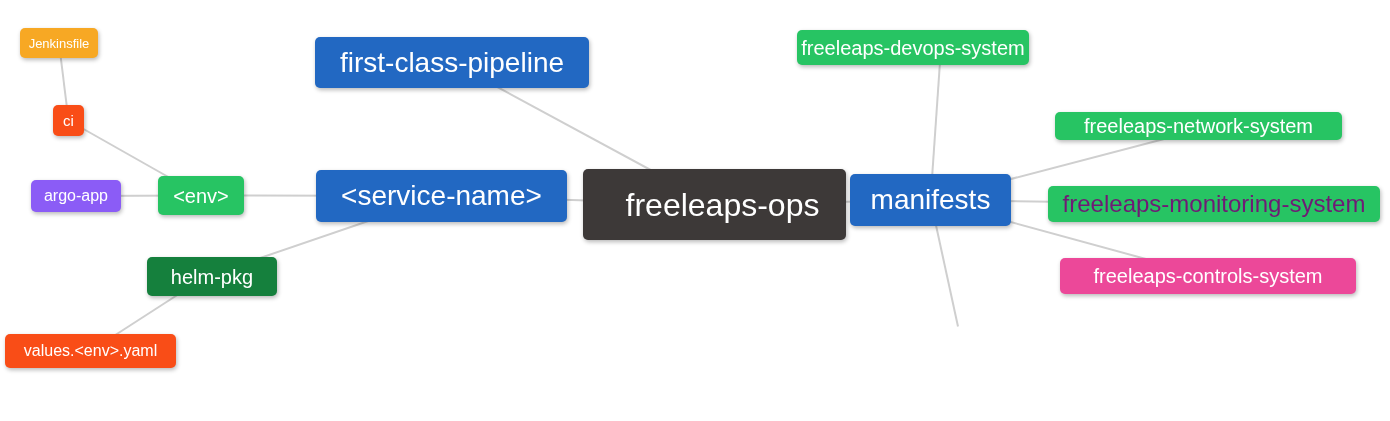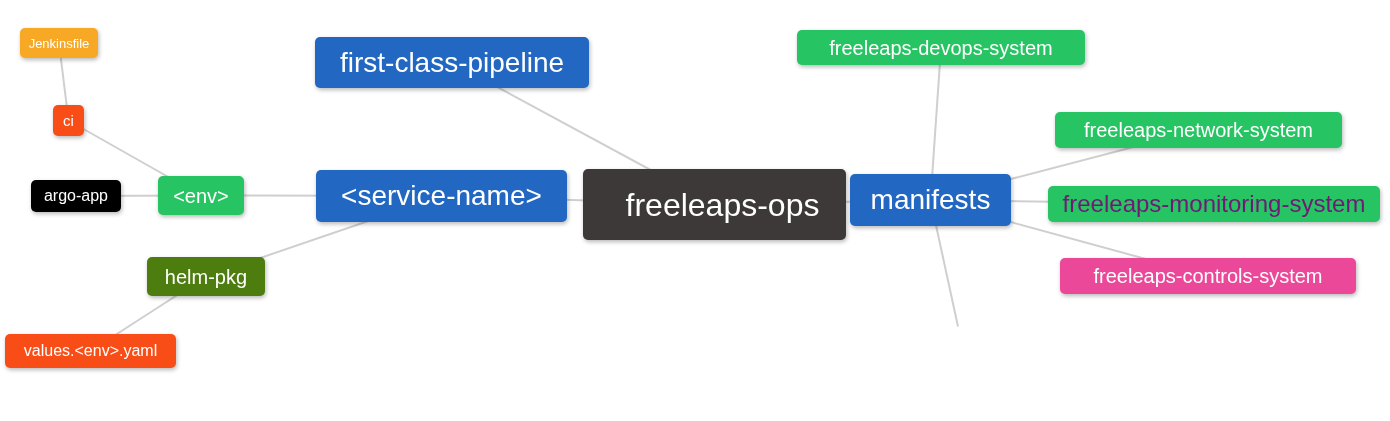--- a/index.html
+++ b/index.html
@@ -88,7 +88,7 @@
     <div class="node" style="left: 20px; top: 28px; width: 78px; height: 30px; background: rgb(247, 168, 36); color: rgb(255, 255, 255); font-size: 13px;">
       <span>Jenkinsfile</span>
     </div>
-    <div class="node" style="left: 797px; top: 30px; width: 288px; height: 35px; background: rgb(39, 196, 99); color: rgb(255, 255, 255); font-size: 20px;">
+    <div class="node" style="left: 797px; top: 30px; width: 232px; height: 35px; background: rgb(39, 196, 99); color: rgb(255, 255, 255); font-size: 20px;">
       <span>freeleaps-devops-system</span>
     </div>
     <div class="node" style="left: 1055px; top: 112px; width: 287px; height: 36px; background: rgb(39, 196, 99); color: rgb(255, 255, 255); font-size: 20px;">

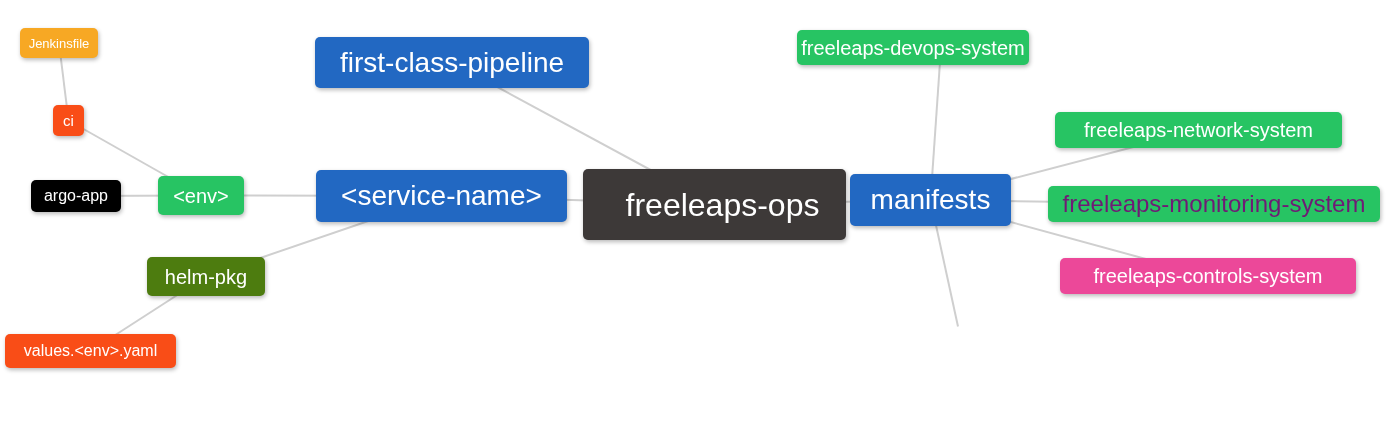--- a/index.html
+++ b/index.html
@@ -91,7 +91,7 @@
     <div class="node" style="left: 797px; top: 30px; width: 232px; height: 35px; background: rgb(39, 196, 99); color: rgb(255, 255, 255); font-size: 20px;">
       <span>freeleaps-devops-system</span>
     </div>
-    <div class="node" style="left: 1055px; top: 112px; width: 287px; height: 36px; background: rgb(39, 196, 99); color: rgb(255, 255, 255); font-size: 20px;">
+    <div class="node" style="left: 1055px; top: 112px; width: 287px; height: 28px; background: rgb(39, 196, 99); color: rgb(255, 255, 255); font-size: 20px;">
       <span>freeleaps-network-system</span>
     </div>
     <div class="node" style="left: 1048px; top: 186px; width: 332px; height: 36px; background: rgb(39, 196, 99); color: #701a75; font-size: 24px;">

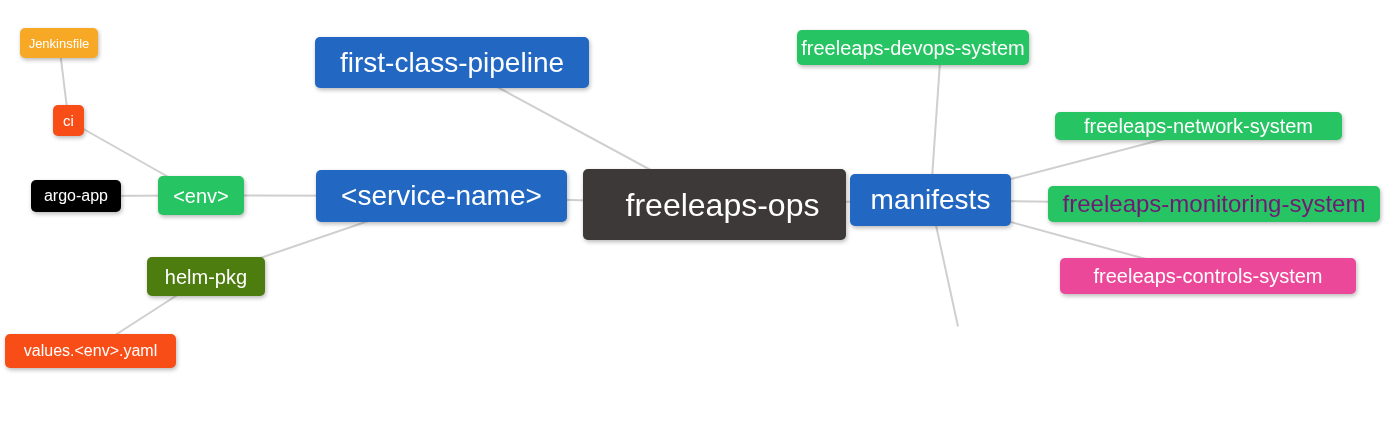--- a/index.html
+++ b/index.html
@@ -79,7 +79,7 @@
     <div class="node" style="left: 53px; top: 105px; width: 31px; height: 31px; background: rgb(249, 77, 23); color: rgb(255, 255, 255); font-size: 15px;">
       <span>ci</span>
     </div>
-    <div class="node" style="left: 31px; top: 180px; width: 90px; height: 32px; background: #000000; color: rgb(255, 255, 255); font-size: 16px; text-align: center;">
+    <div class="node" style="left: 31px; top: 180px; width: 90px; height: 32px; background: #8b5cf6; color: rgb(255, 255, 255); font-size: 16px; text-align: center;">
       <span>argo-app</span>
     </div>
     <div class="node" style="left: 5px; top: 334px; width: 171px; height: 34px; background: rgb(249, 77, 23); color: rgb(255, 255, 255); font-size: 16px;">

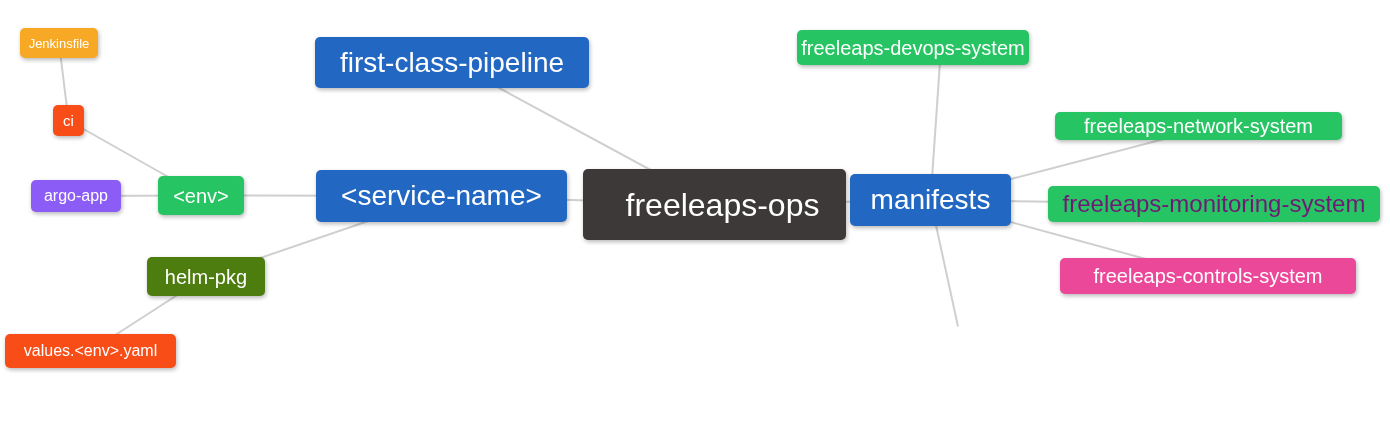--- a/index.html
+++ b/index.html
@@ -73,7 +73,7 @@
     <div class="node" style="left: 158px; top: 176px; width: 86px; height: 39px; background: rgb(39, 196, 99); color: rgb(255, 255, 255); font-size: 20px;">
       <span>&lt;env&gt;</span>
     </div>
-    <div class="node" style="left: 147px; top: 257px; width: 118px; height: 39px; background: #4d7c0f; color: rgb(255, 255, 255); font-size: 20px;">
+    <div class="node" style="left: 147px; top: 257px; width: 130px; height: 39px; background: #15803d; color: rgb(255, 255, 255); font-size: 20px;">
       <span>helm-pkg</span>
     </div>
     <div class="node" style="left: 53px; top: 105px; width: 31px; height: 31px; background: rgb(249, 77, 23); color: rgb(255, 255, 255); font-size: 15px;">

